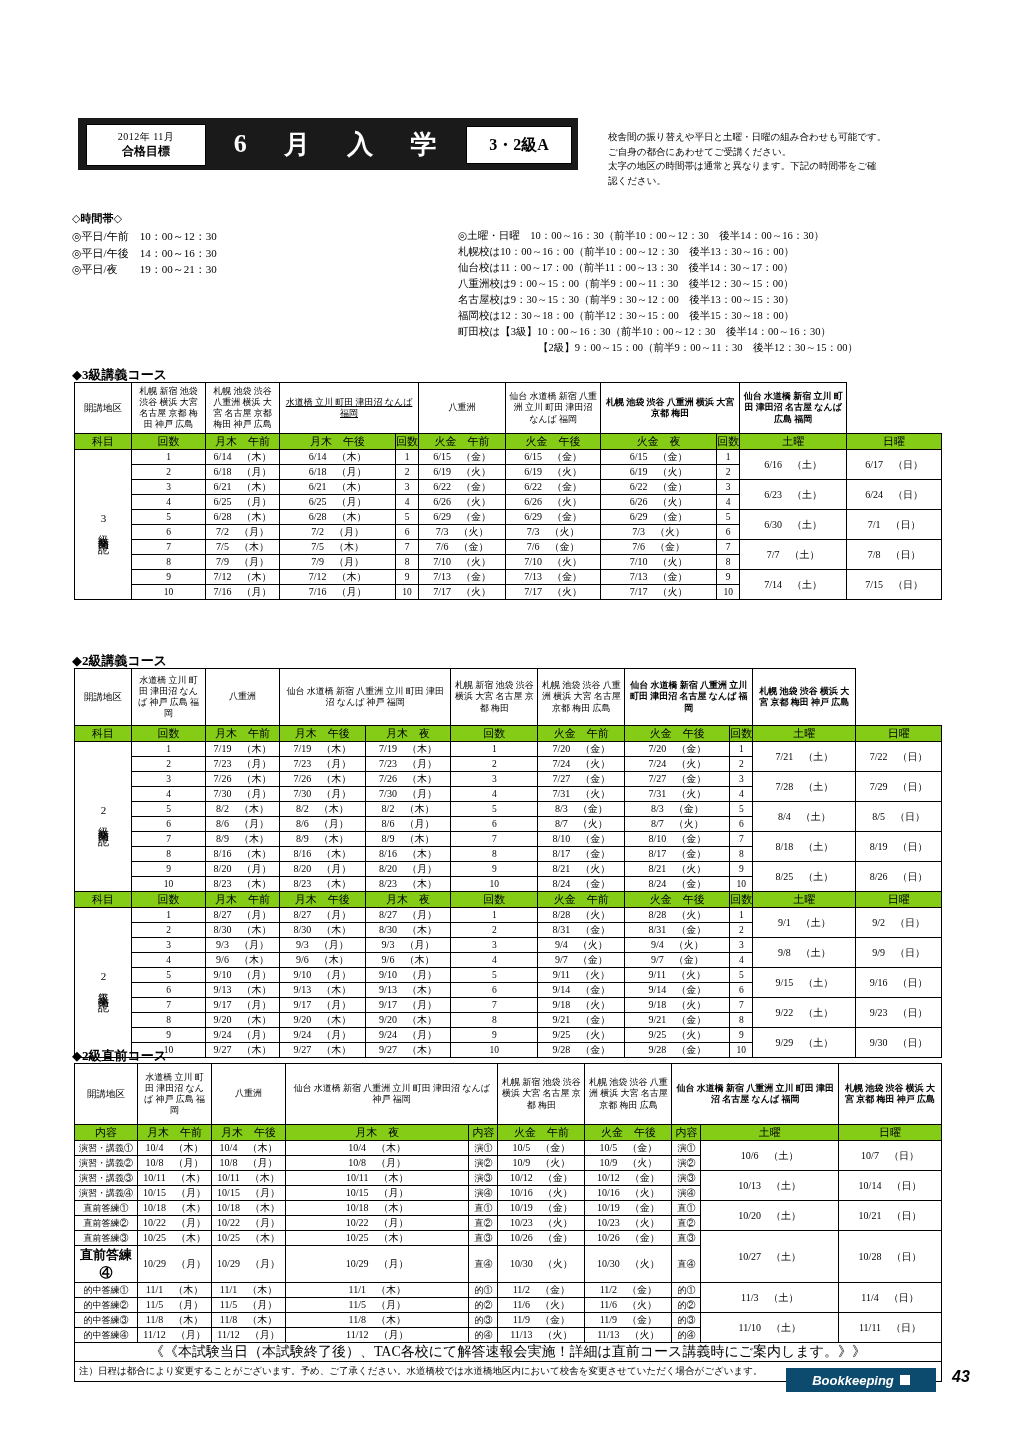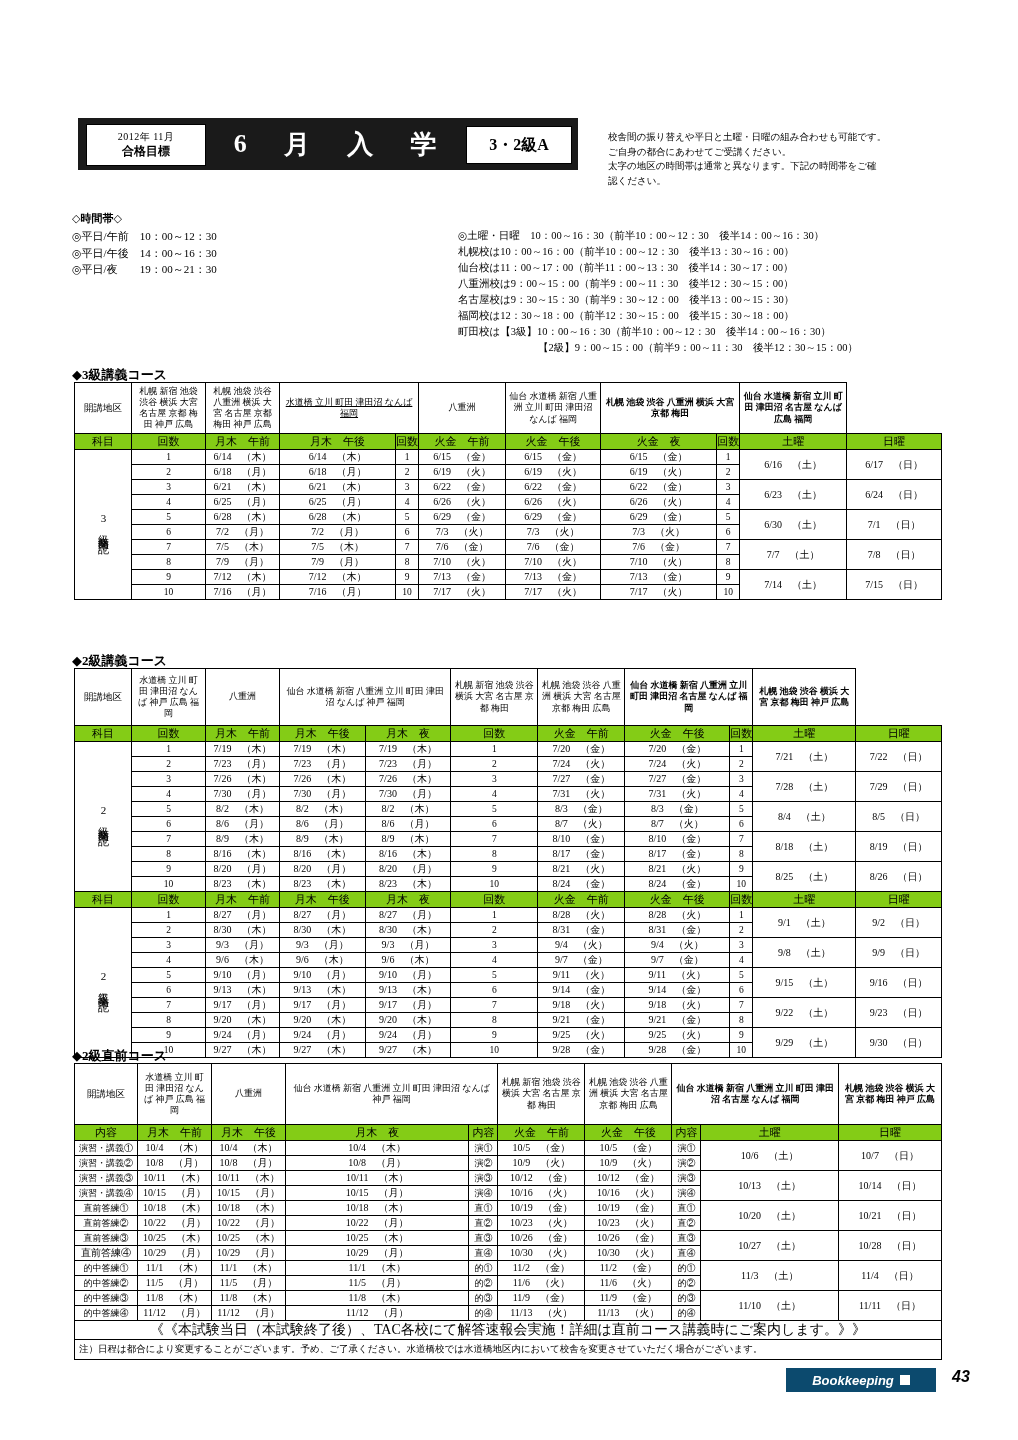--- a/index.html
+++ b/index.html
@@ -620,7 +620,7 @@
       <td rowspan="2" class="dt">10/28　（日）</td>
     </tr>
     <tr class="rowh">
-      <td class="num" style="font-size:10px;">直前答練④</td>
+      <td class="num" style="font-size:13px;font-weight:bold;">直前答練④</td>
       <td class="dt">10/29　（月）</td>
       <td class="dt">10/29　（月）</td>
       <td class="dt">10/29　（月）</td>

